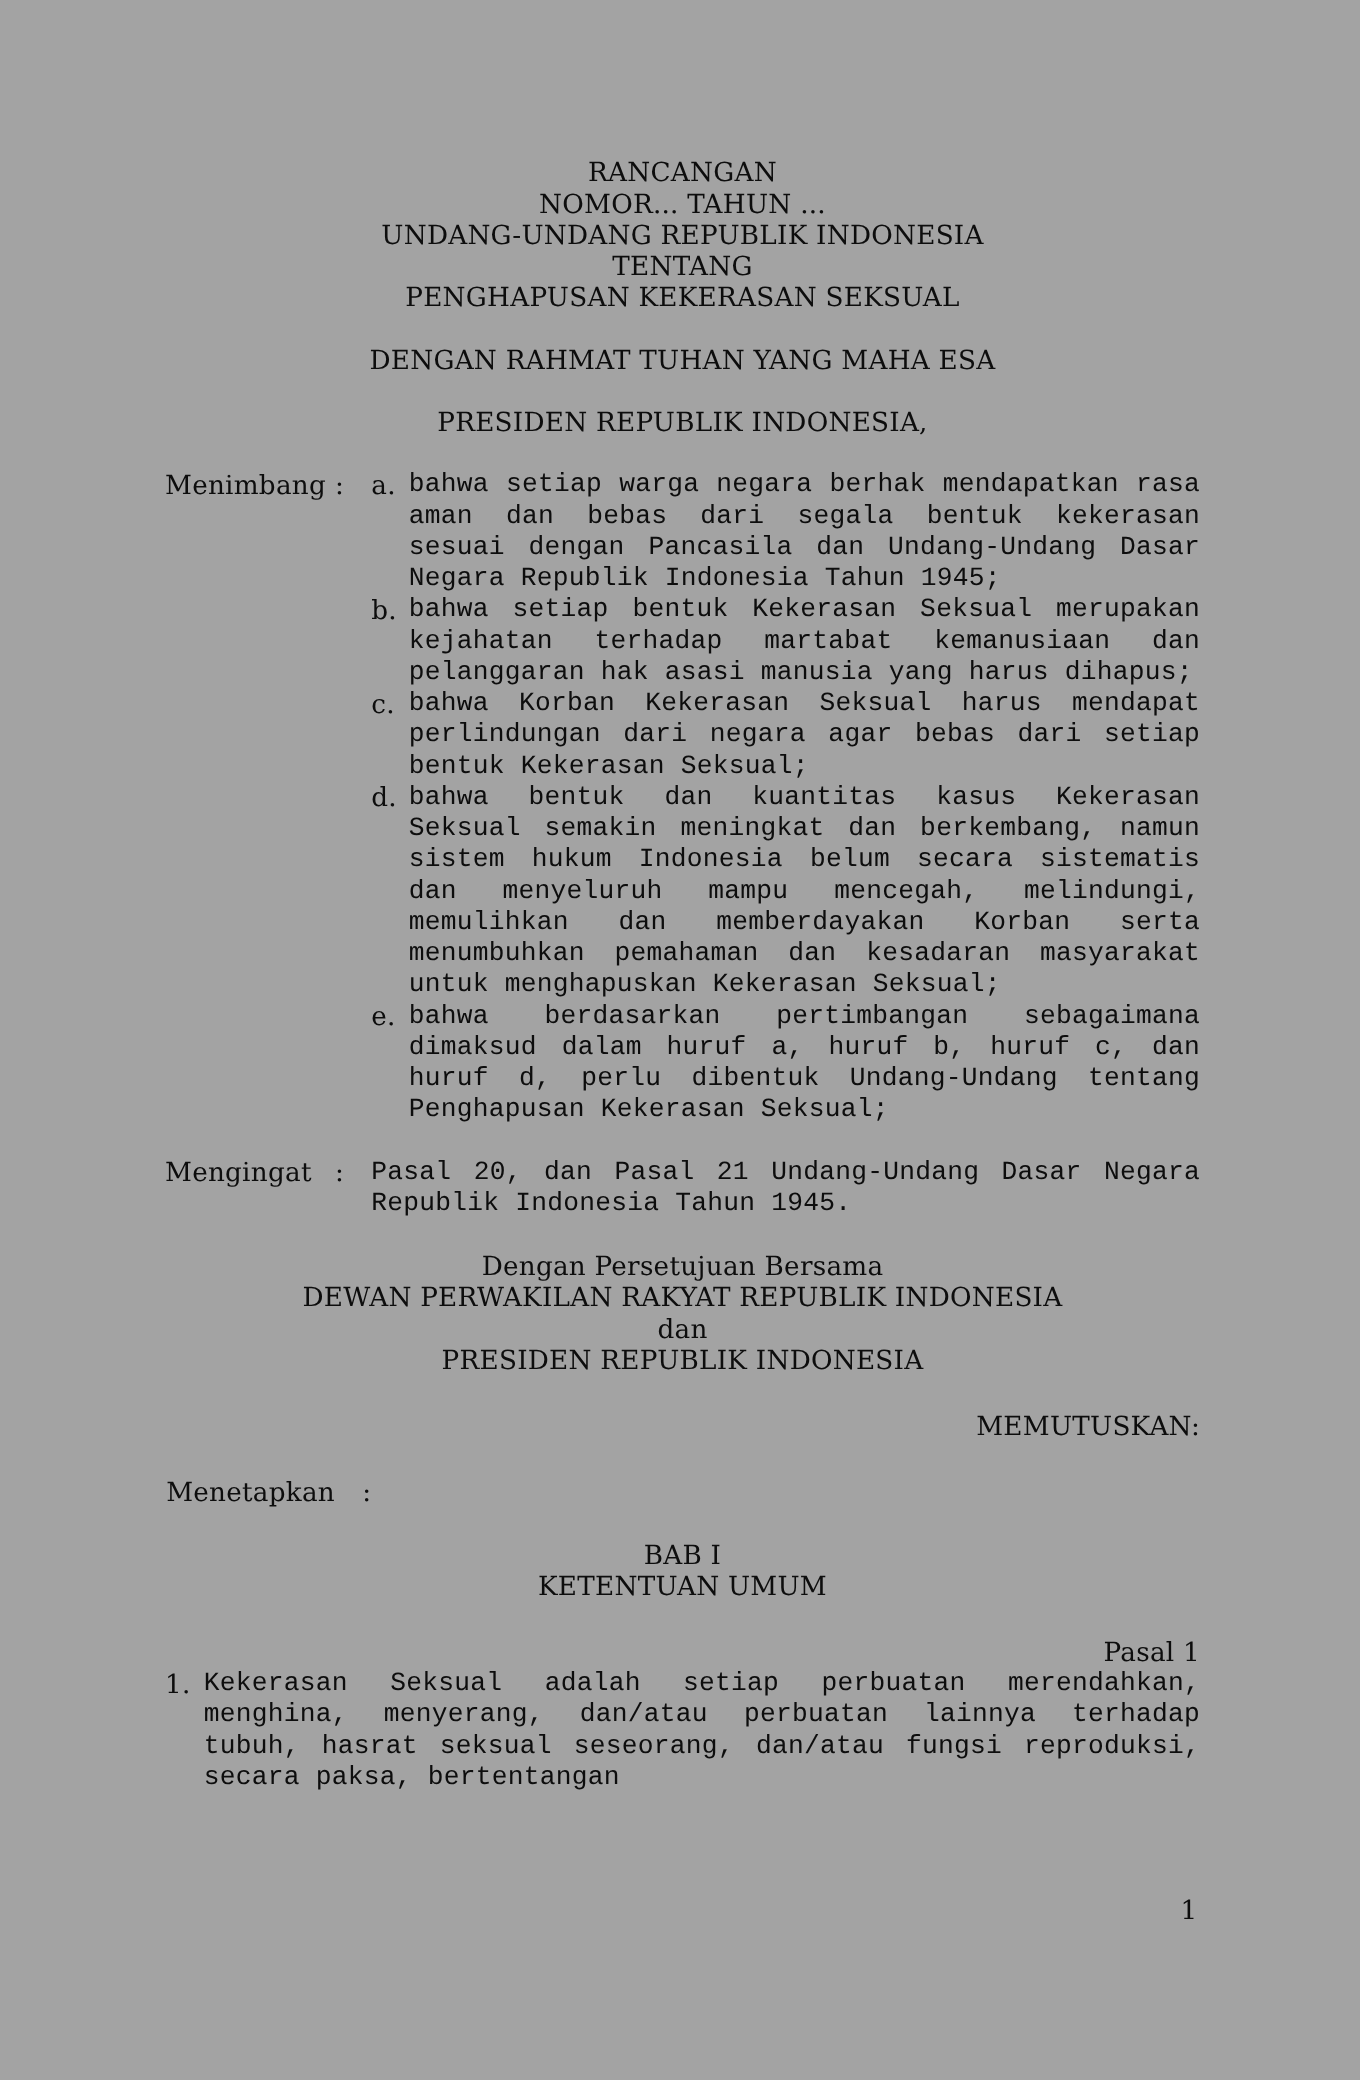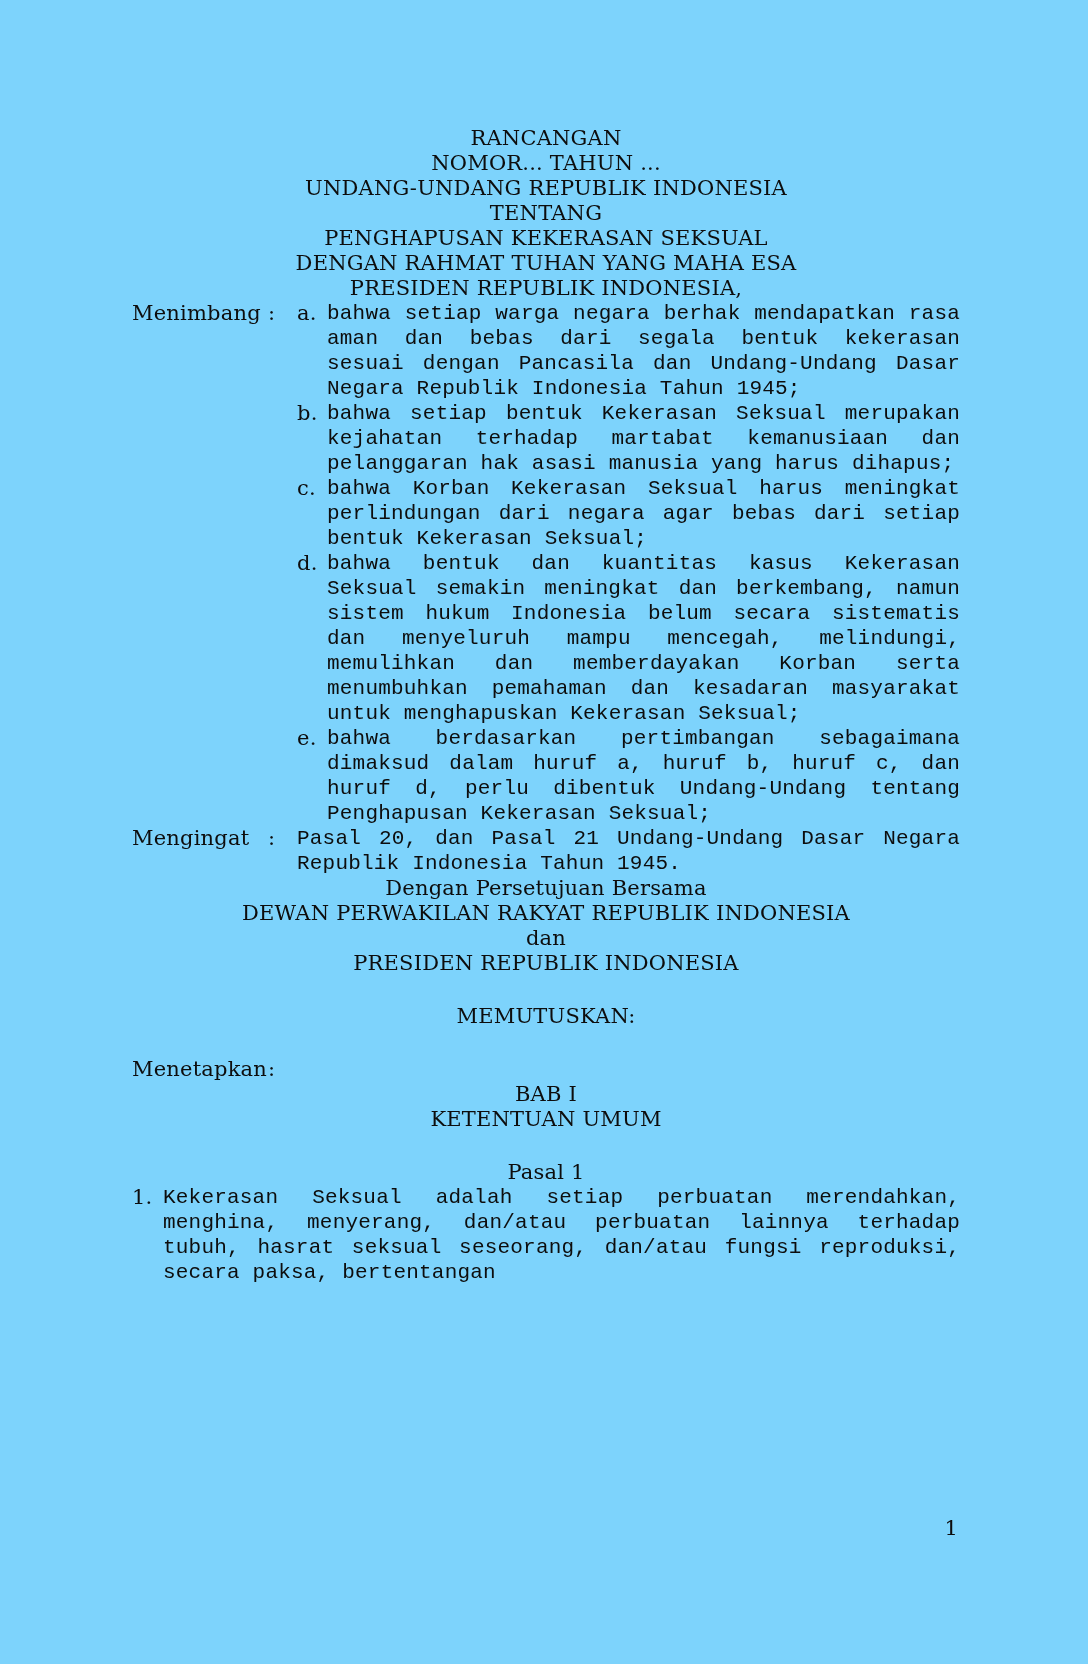--- a/index.html
+++ b/index.html
@@ -9,7 +9,7 @@
     height: 1664px;
     box-sizing: border-box;
     padding: 126px 128px 0 132px;
-    background: #7dd3fc;
+    background: #a3a3a3;
     color: #0d0d0d;
     font-family: "DejaVu Serif", "Liberation Serif", serif;
     font-size: 21px;

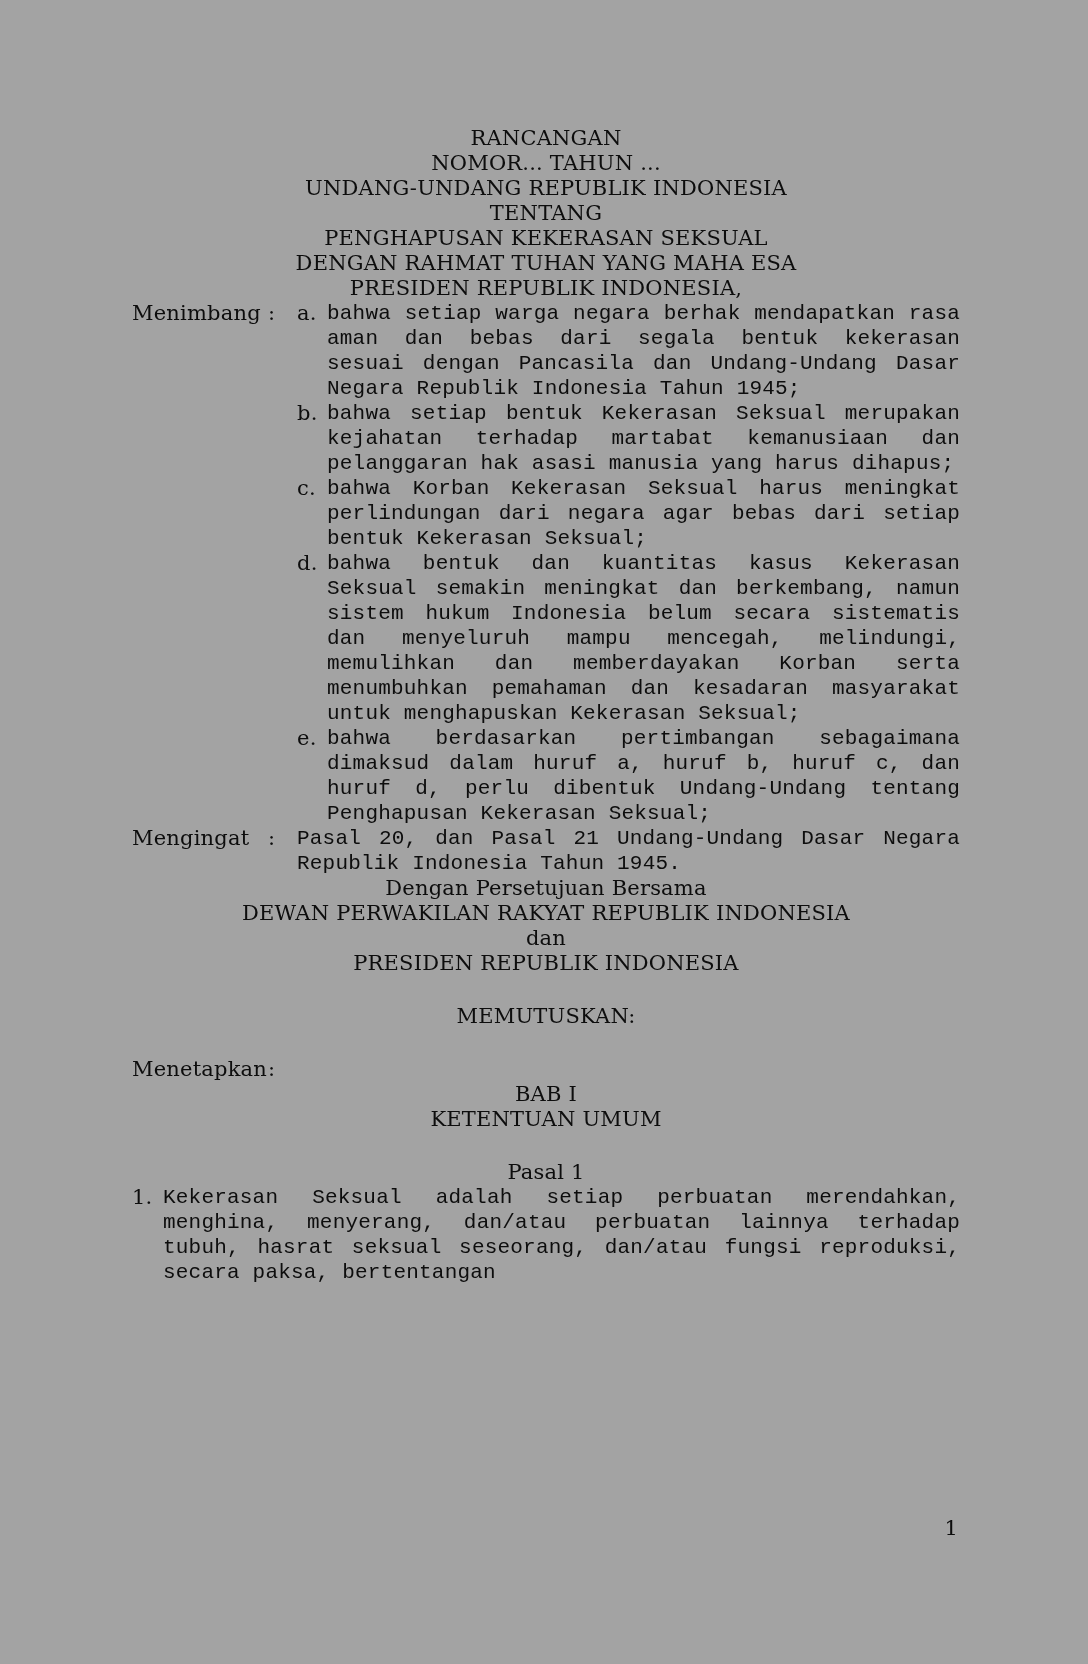--- a/index.html
+++ b/index.html
@@ -18,7 +18,7 @@
   }
   .centered { text-align: center; }
   .just { text-align: justify; font-family: Liberation Mono, monospace; }
-  .gap { }
+  .gap { margin-top: 25px; }
   .gap2 { margin-top: 28px; }
 
   

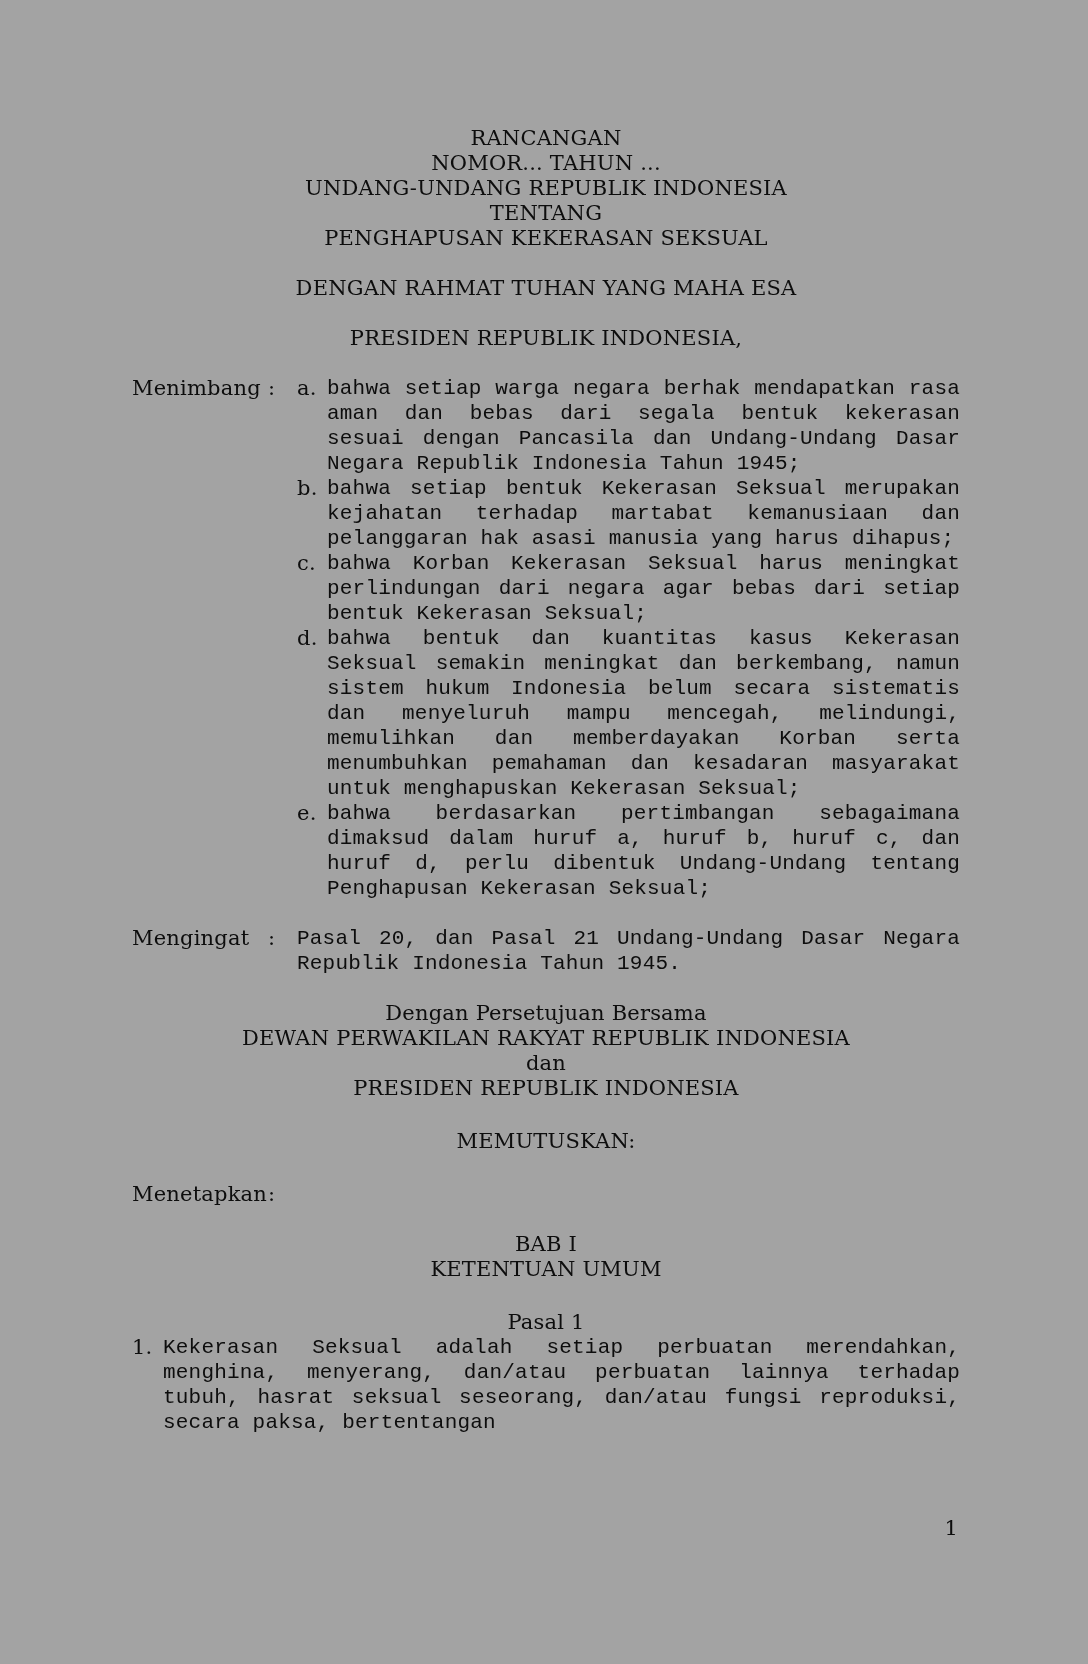--- a/index.html
+++ b/index.html
@@ -75,7 +75,7 @@
       </div>
       <div class="lettered-item">
         <div>c.</div>
-        <div class="just">bahwa Korban Kekerasan Seksual harus meningkat perlindungan dari negara agar bebas dari setiap bentuk Kekerasan Seksual;</div>
+        <div class="just">bahwa Korban Kekerasan Seksual harus mendapat perlindungan dari negara agar bebas dari setiap bentuk Kekerasan Seksual;</div>
       </div>
       <div class="lettered-item">
         <div>d.</div>

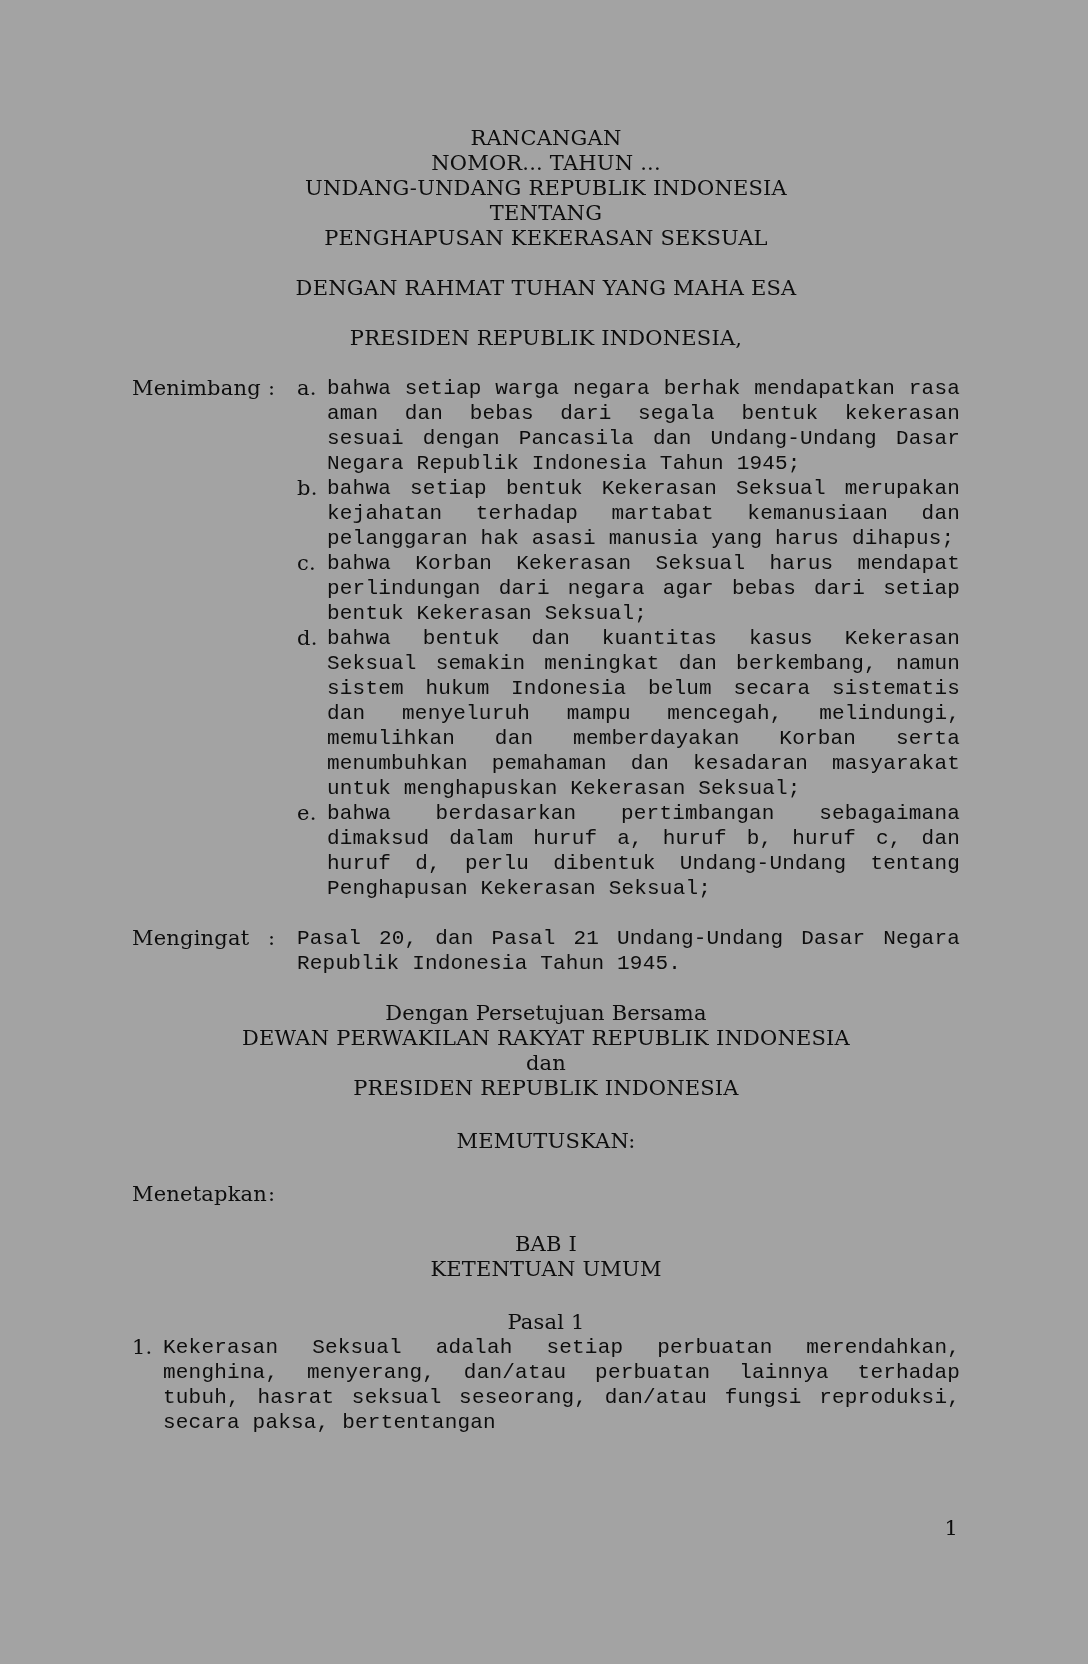--- a/index.html
+++ b/index.html
@@ -19,7 +19,7 @@
   .centered { text-align: center; }
   .just { text-align: justify; font-family: Liberation Mono, monospace; }
   .gap { margin-top: 25px; }
-  .gap2 { margin-top: 28px; }
+  .gap2 { margin-top: 28px; text-align: right; }
 
   
   .clause-row {

